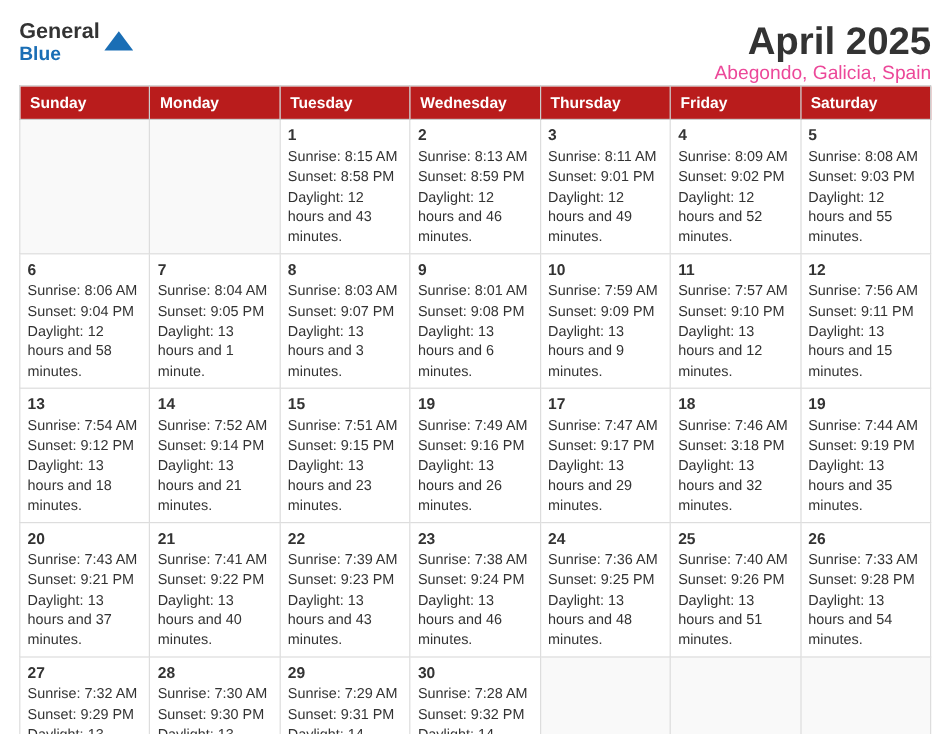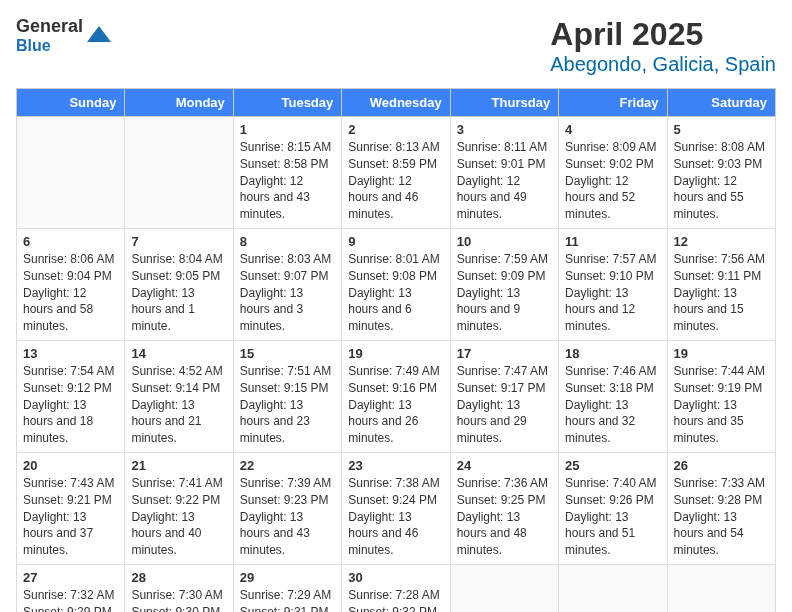--- a/index.html
+++ b/index.html
@@ -14,7 +14,6 @@
       display: flex;
       justify-content: space-between;
       align-items: flex-start;
-      margin-bottom: 12px;
     }
     .logo {
       display: flex;

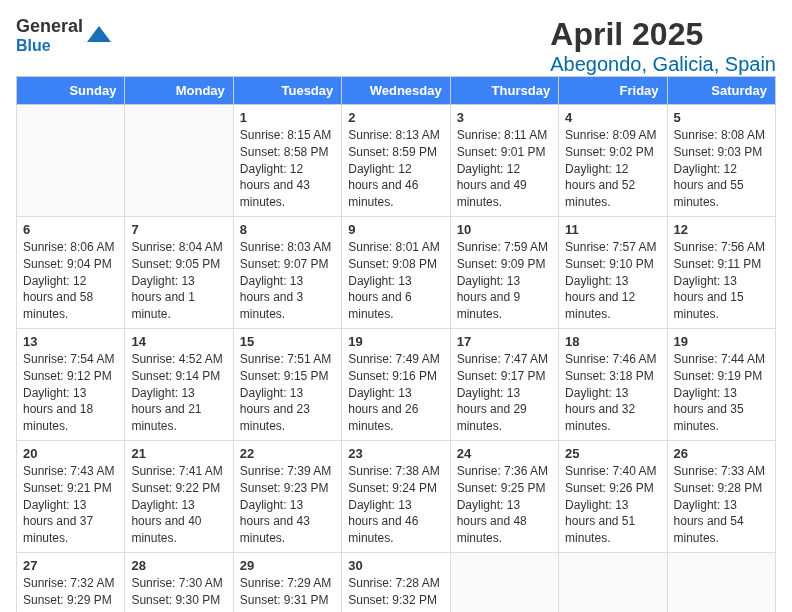--- a/index.html
+++ b/index.html
@@ -35,6 +35,7 @@
       margin-left: 2px;
     }
     .title-block {
+      text-align: right;
     }
     .main-title {
       font-size: 32px;

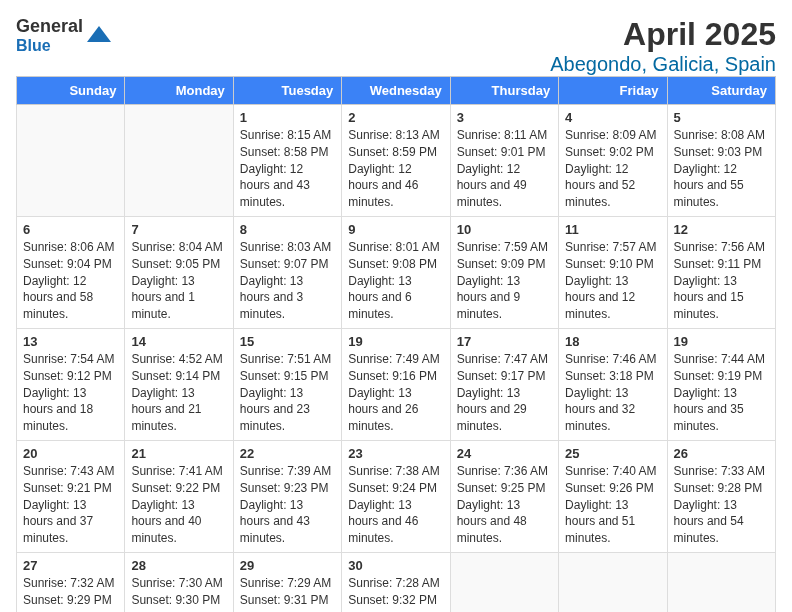--- a/index.html
+++ b/index.html
@@ -43,8 +43,8 @@
       color: #333;
     }
     .subtitle {
-      font-size: 20px;
-      color: #0369a1;
+      font-size: 16px;
+      color: #ec4899;
     }
     .calendar {
       width: 100%;

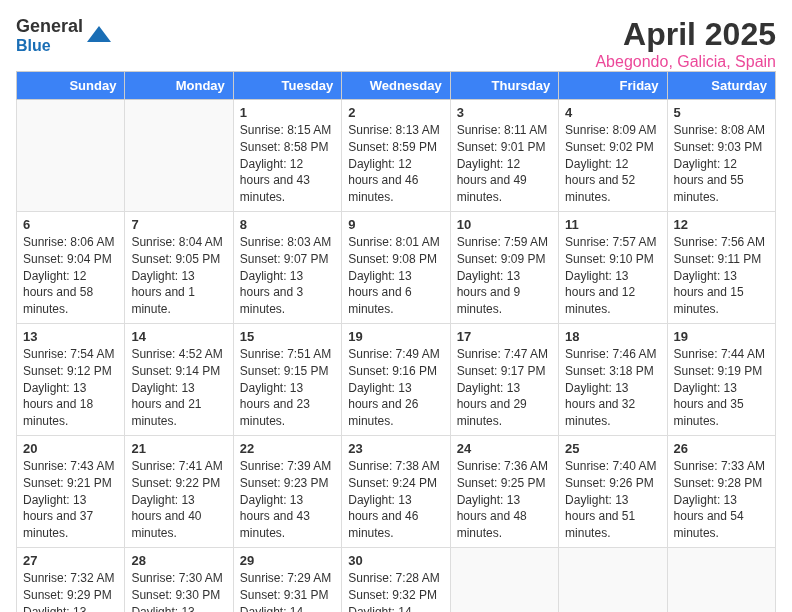--- a/index.html
+++ b/index.html
@@ -52,11 +52,11 @@
       border: 1px solid #ccc;
     }
     .calendar th {
-      background-color: #3b82f6;
+      background-color: #b91c1c;
       color: #fff;
       font-size: 13px;
       padding: 6px 8px;
-      text-align: right;
+      text-align: left;
       border: 1px solid #ccc;
     }
     .calendar td {

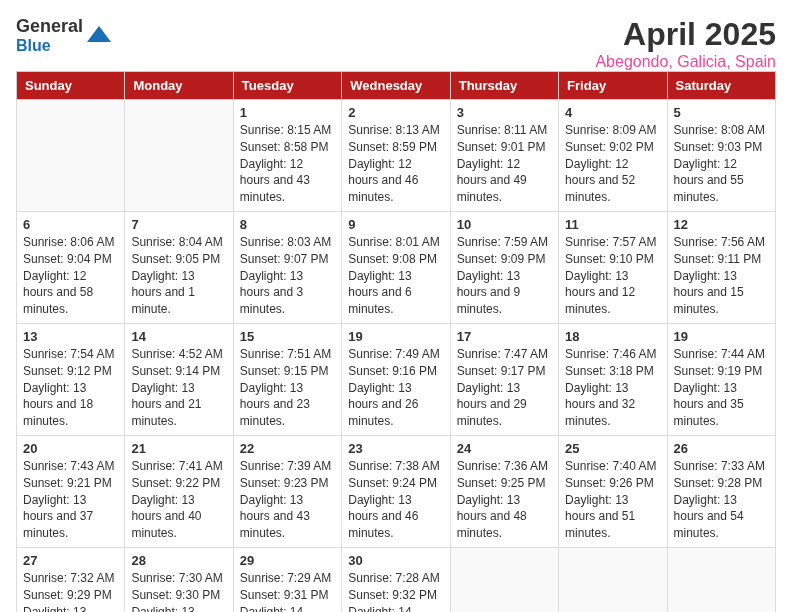--- a/index.html
+++ b/index.html
@@ -204,7 +204,7 @@
         </td>
         <td>
           <span class="day-number">14</span>
-          <div class="day-detail">Sunrise: 4:52 AM
+          <div class="day-detail">Sunrise: 7:52 AM
 Sunset: 9:14 PM
 Daylight: 13 hours and 21 minutes.</div>
         </td>

